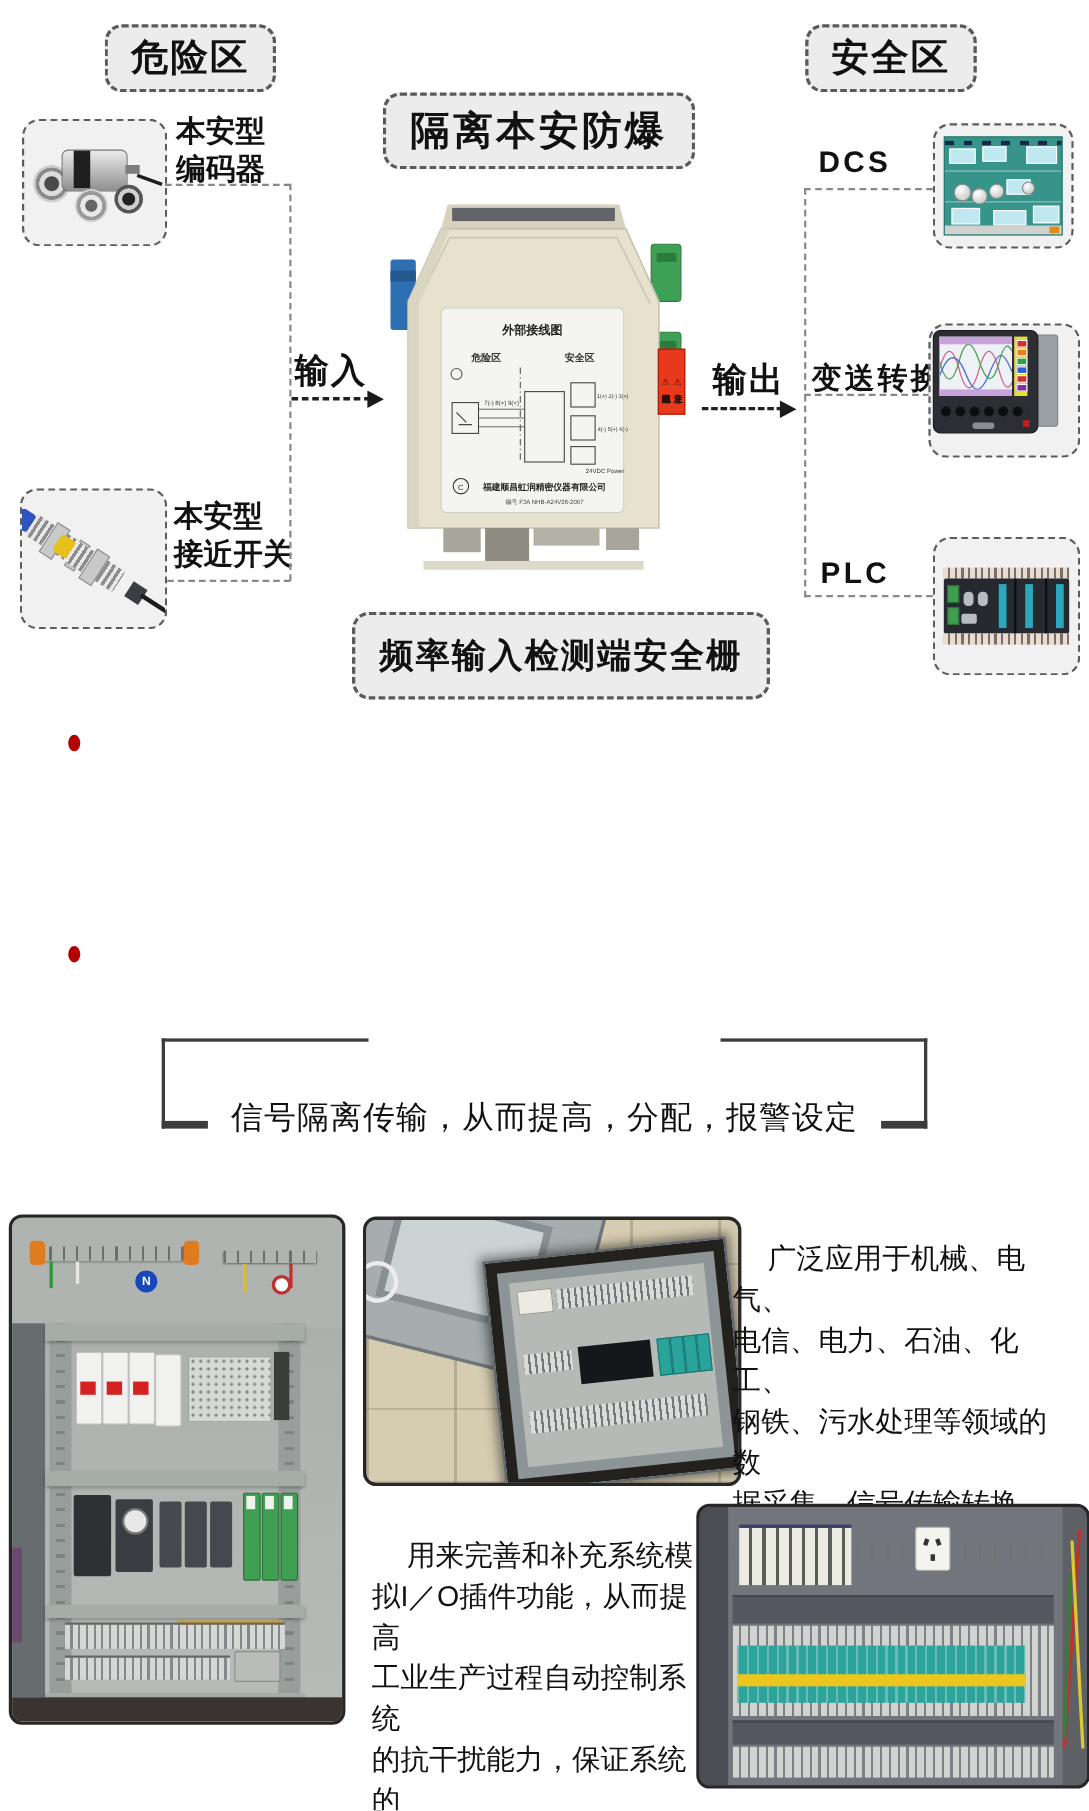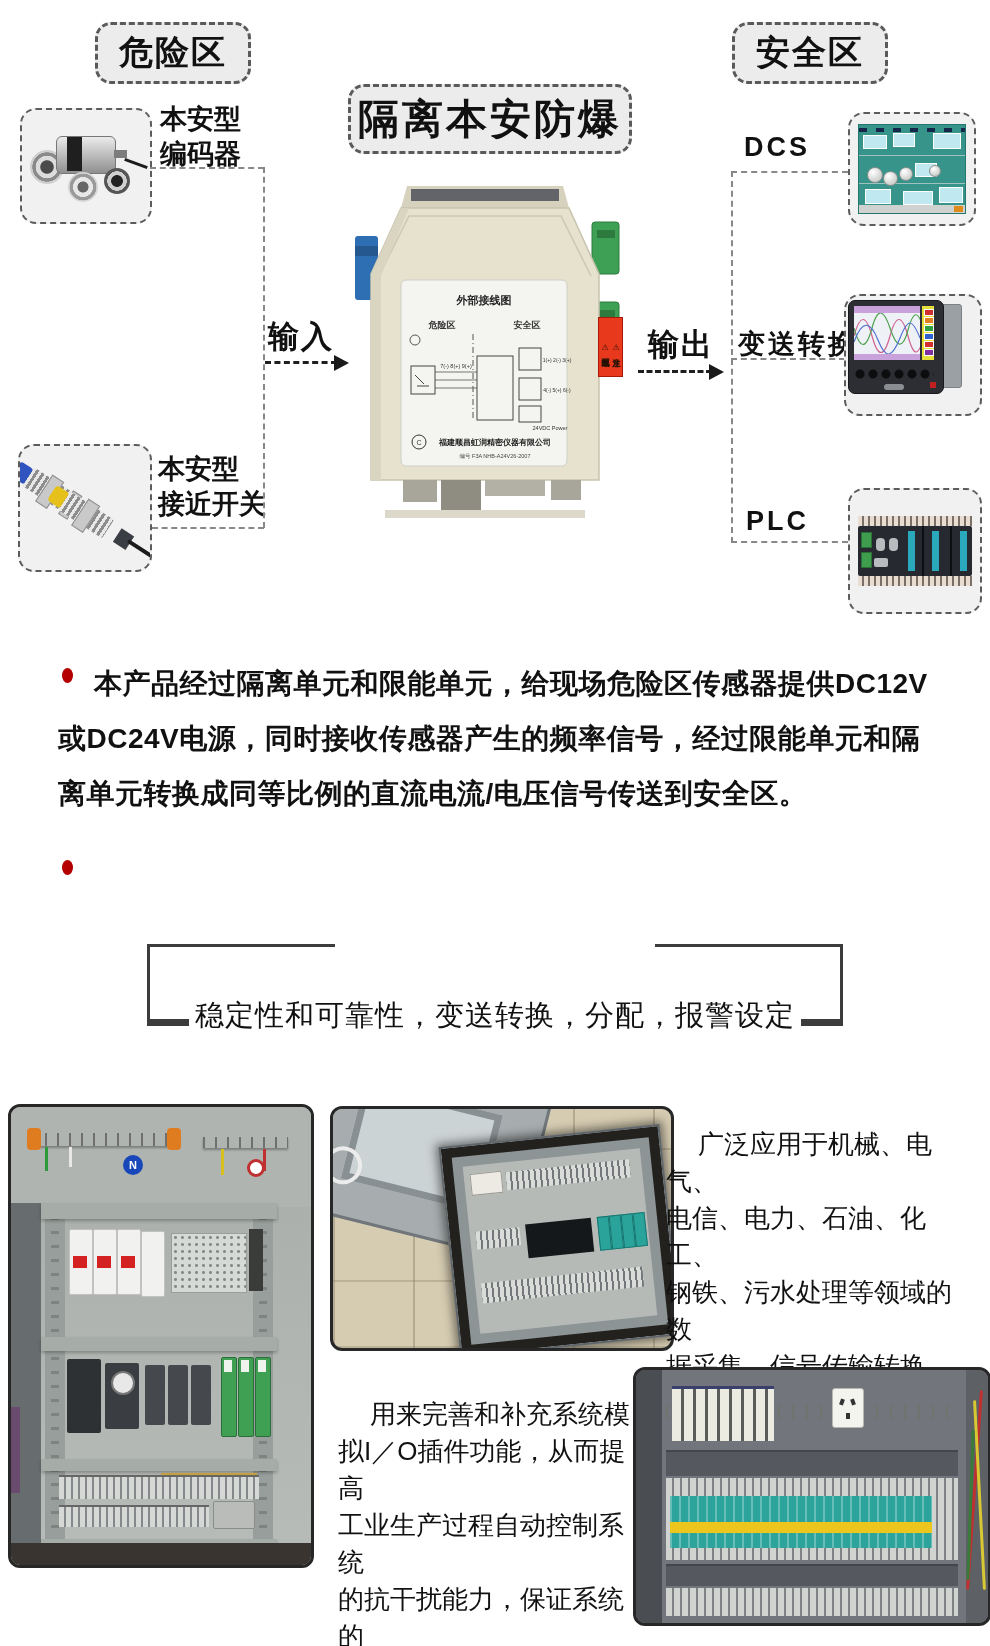--- a/index.html
+++ b/index.html
@@ -10,7 +10,7 @@
   .badge{position:absolute;border:3px dashed #5a5a5a;border-radius:16px;background:#ececec;
          display:flex;align-items:center;justify-content:center;font-weight:bold;}
   .zone{font-size:34px;letter-spacing:2px;}
-  .hero-title{font-size:41px;letter-spacing:3px;}
+  .hero-title{font-size:36px;letter-spacing:3px;}
   .caption{font-size:31px;letter-spacing:2px;}
   
   .pbox{position:absolute;border:2px dashed #5c5c5c;border-radius:16px;background:#f1f1f1;overflow:hidden;}

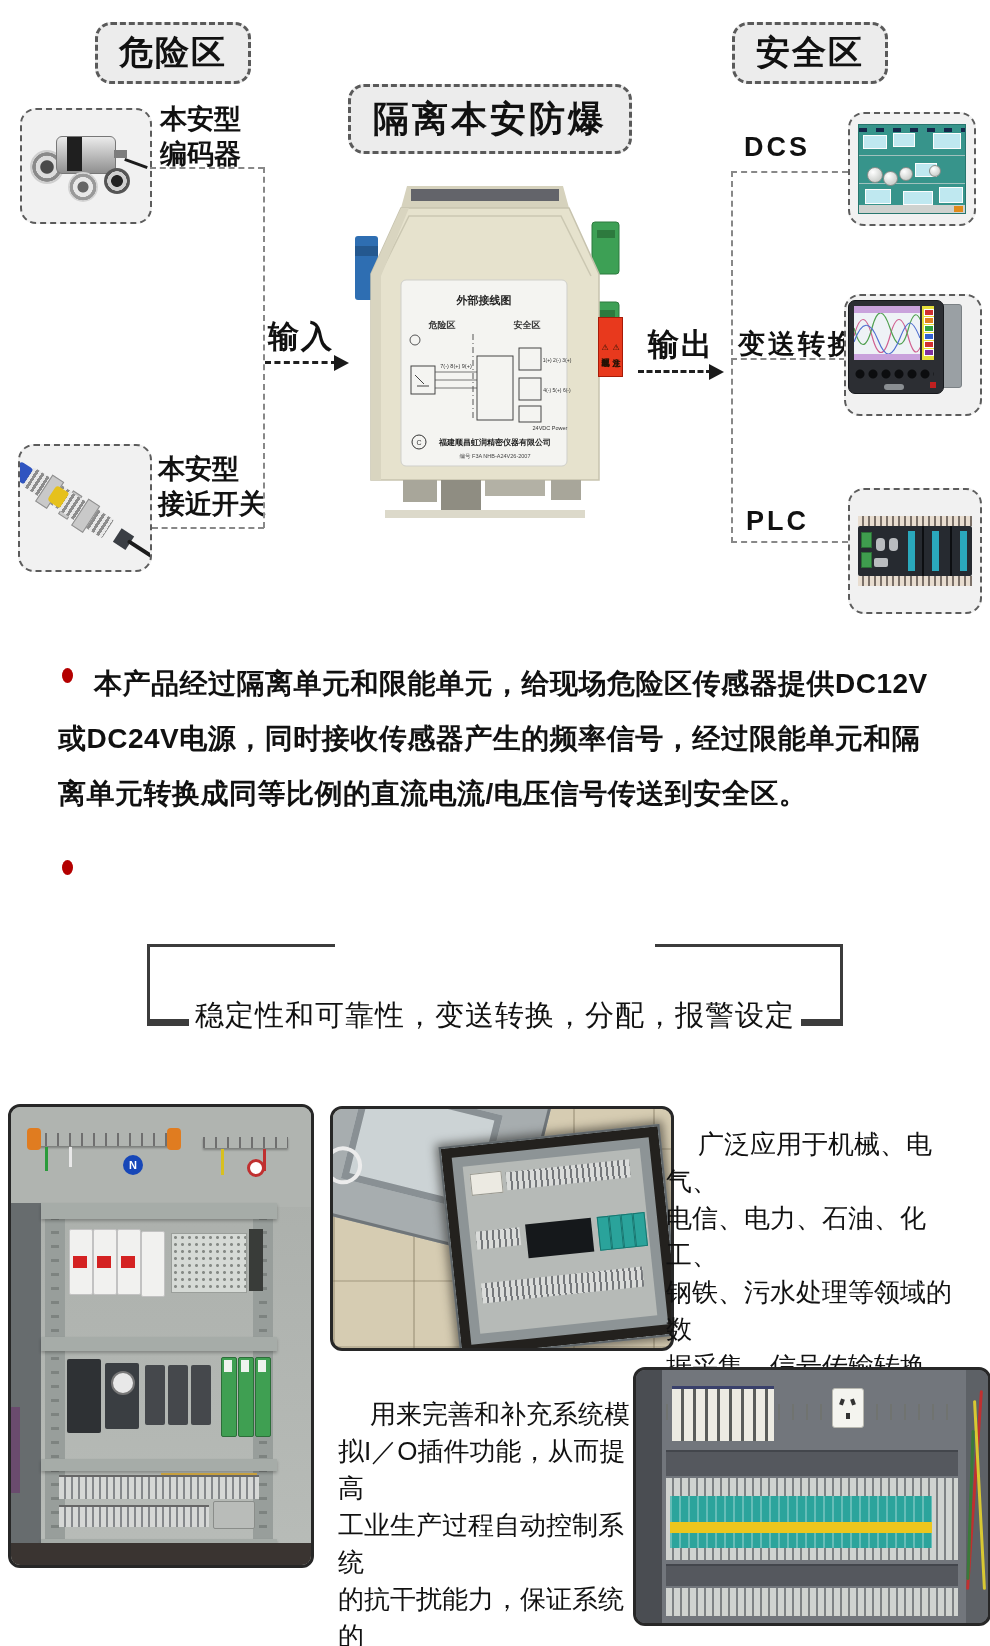--- a/index.html
+++ b/index.html
@@ -320,6 +320,9 @@
     <div class="strip" style="top:86px;"></div>
   </div>
 
+  <div class="badge caption" style="left:320px;top:556px;width:374px;height:74px;">
+      <span>频率输入检测端安全栅</span>
+    </div>
 
   <div class="dot" style="left:62px;top:668px;"></div>
   <div class="feat" style="left:58px;top:656px;width:892px;">本产品经过隔离单元和限能单元，给现场危险区传感器提供DC12V

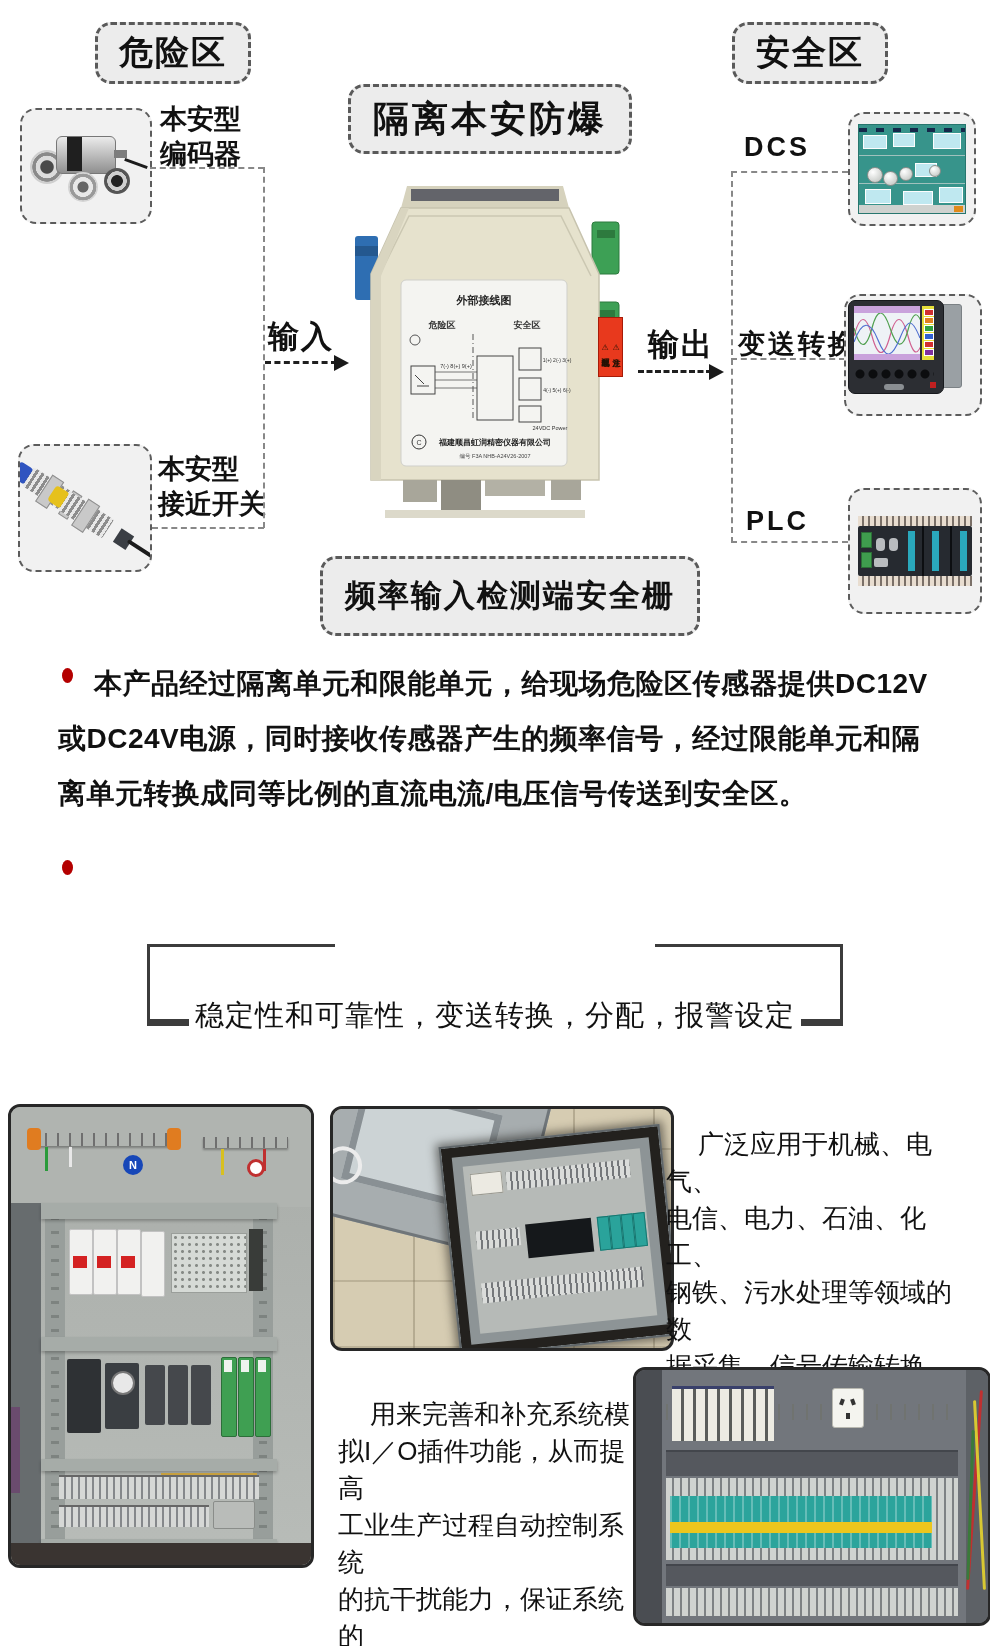--- a/index.html
+++ b/index.html
@@ -325,9 +325,6 @@
     </div>
 
   <div class="dot" style="left:62px;top:668px;"></div>
-  <div class="feat" style="left:58px;top:656px;width:892px;">本产品经过隔离单元和限能单元，给现场危险区传感器提供DC12V
-或DC24V电源，同时接收传感器产生的频率信号，经过限能单元和隔
-离单元转换成同等比例的直流电流/电压信号传送到安全区。</div>
   <div class="dot" style="left:62px;top:860px;"></div>
 
   <div class="hline" style="left:147px;top:944px;width:188px;"></div>

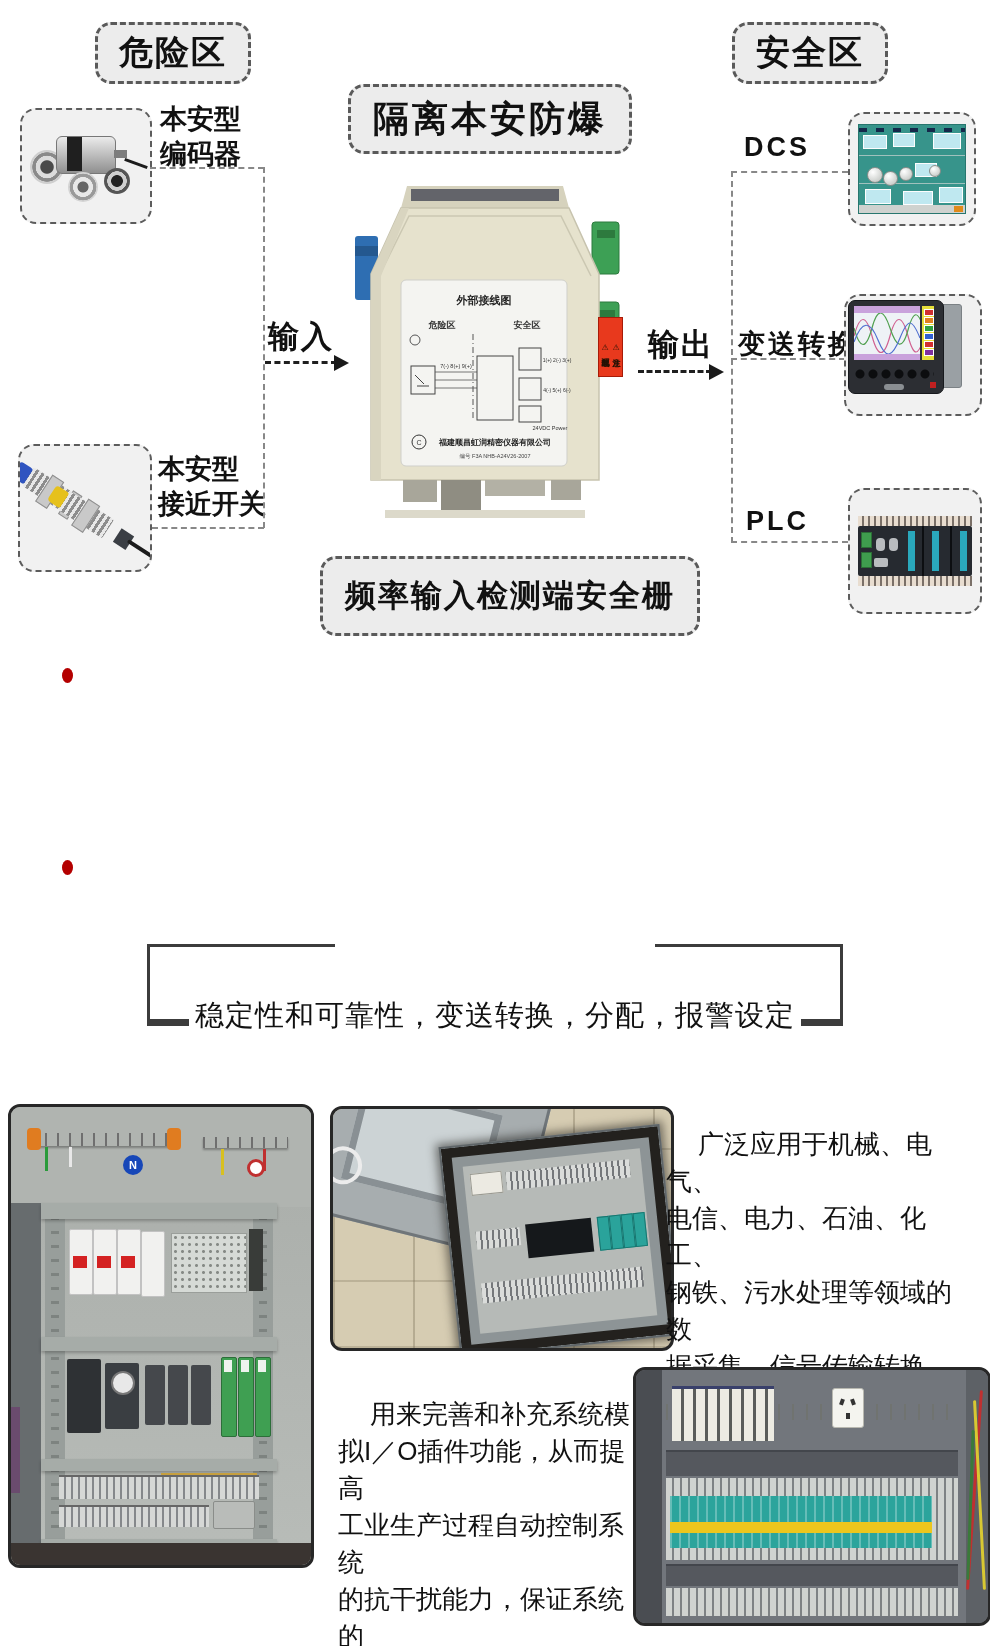--- a/index.html
+++ b/index.html
@@ -333,7 +333,7 @@
   <div class="vline" style="left:840px;top:944px;height:82px;"></div>
   <div class="bbar" style="left:147px;top:1019px;width:42px;"></div>
   <div class="bbar" style="left:801px;top:1019px;width:42px;"></div>
-  <div class="sec-sub" style="top:996px;">稳定性和可靠性，变送转换，分配，报警设定</div>
+  <div class="sec-sub" style="top:996px;">信号隔离传输，从而提高，分配，报警设定</div>
 
   <div class="photo" id="ph-cab">
     <div class="wall"></div>

